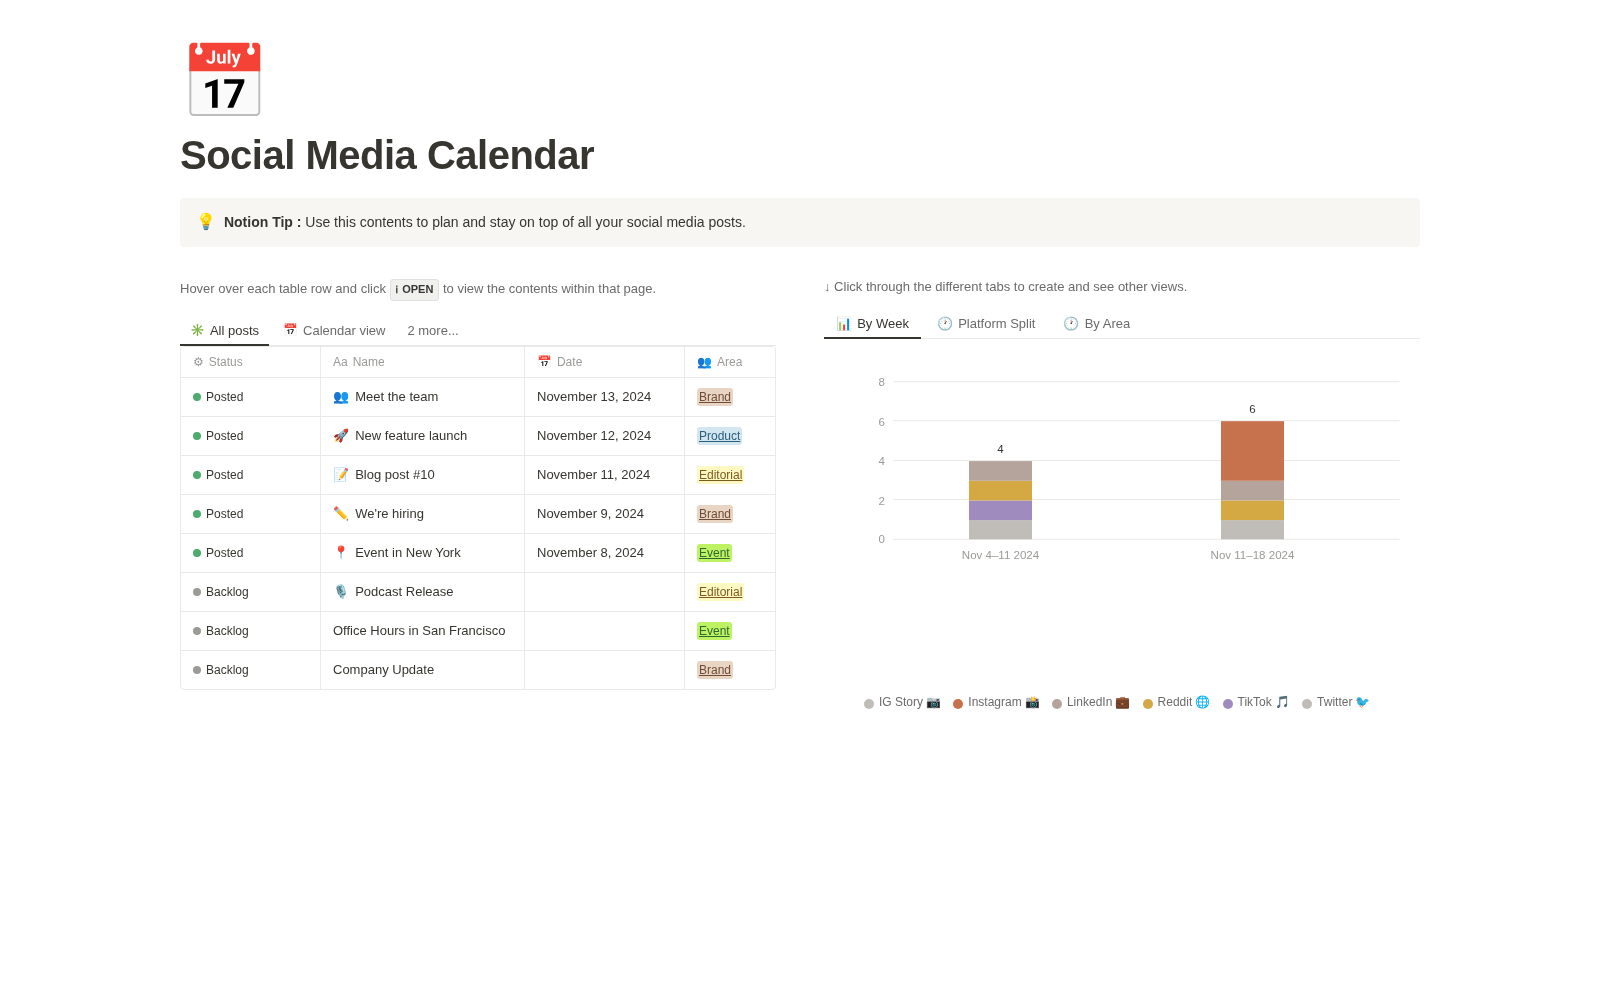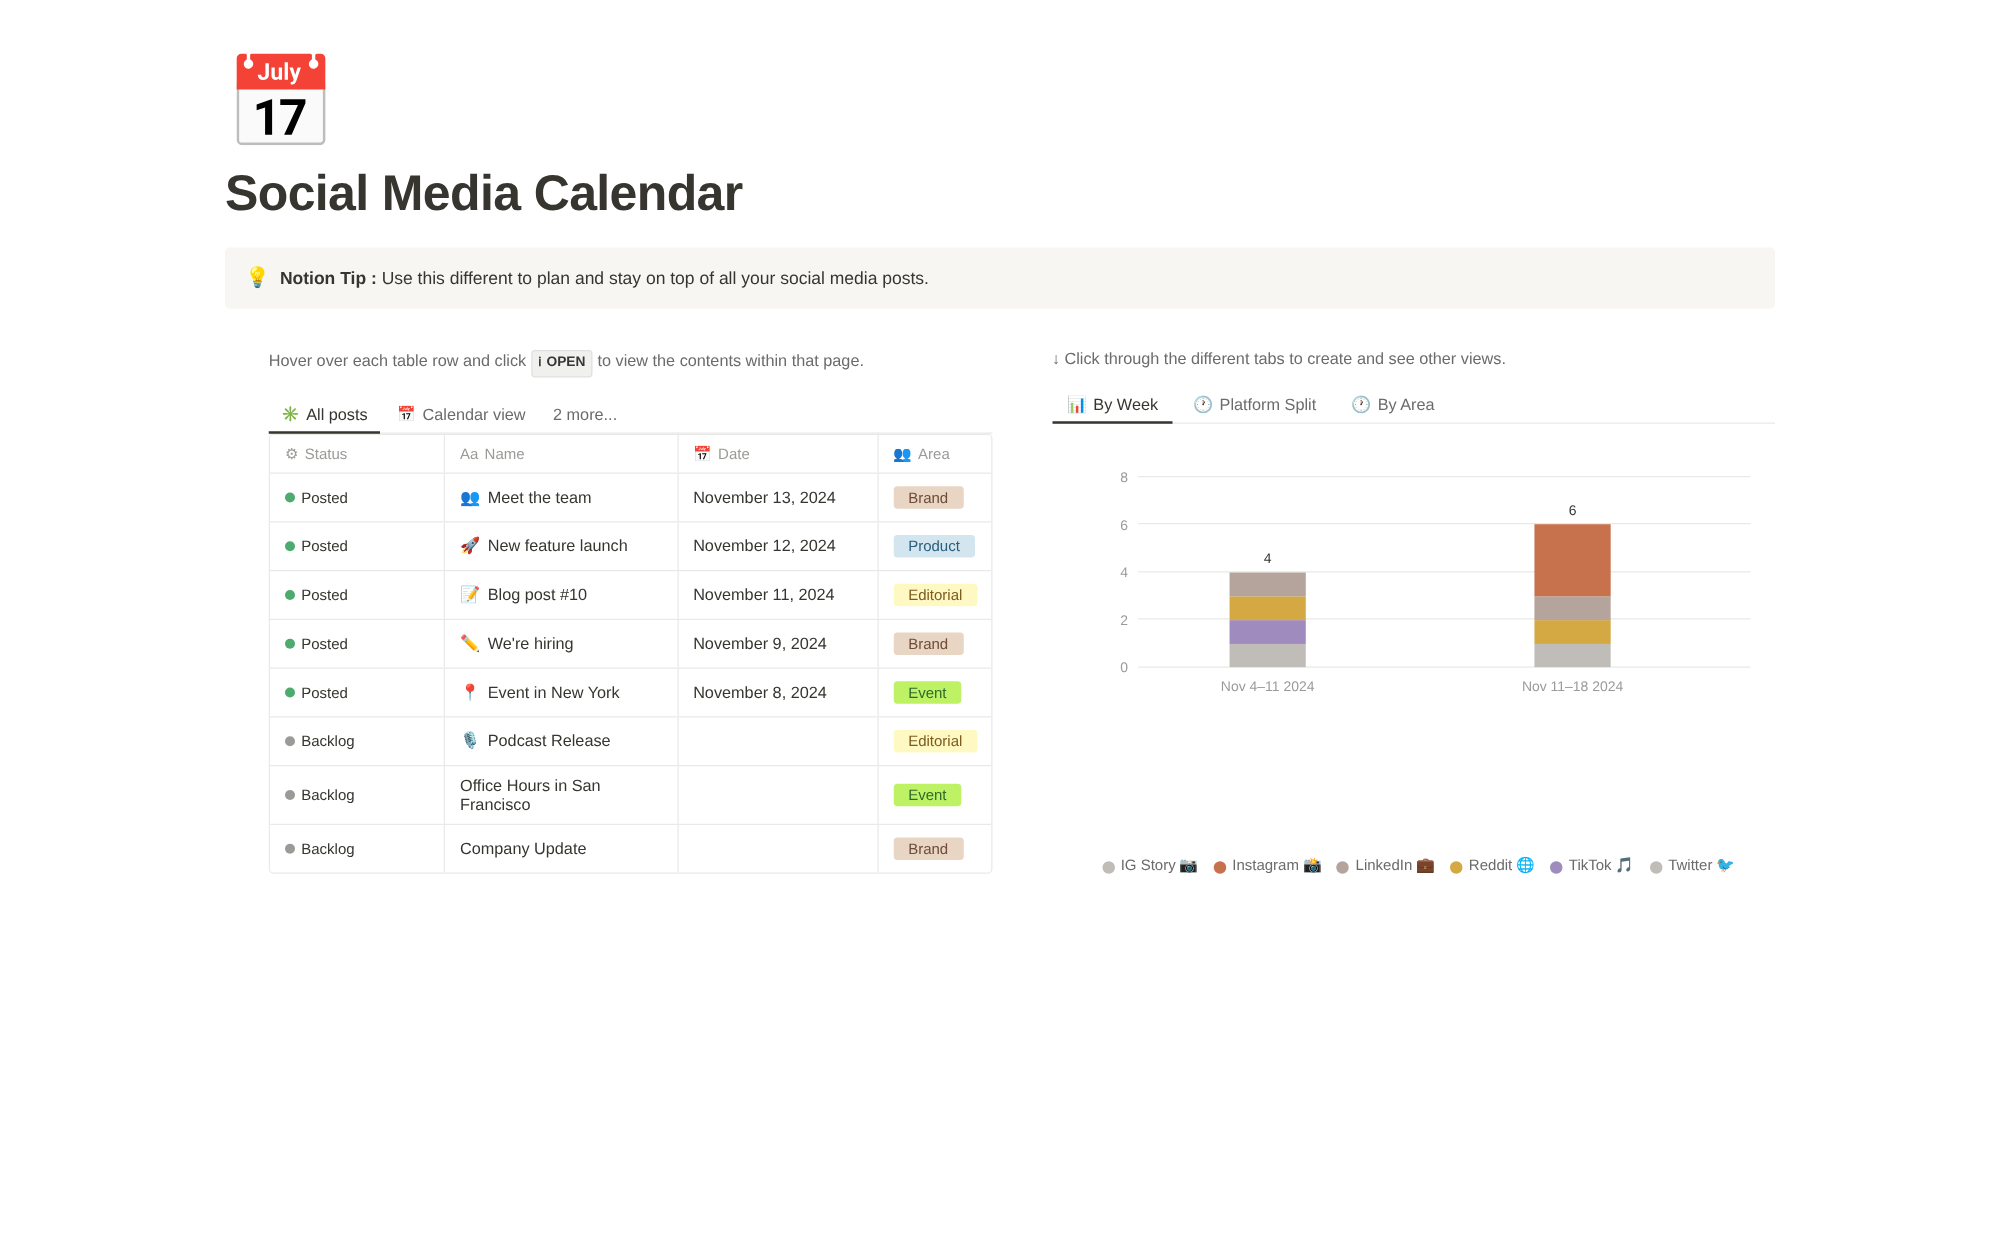--- a/index.html
+++ b/index.html
@@ -235,7 +235,7 @@
     <span class="tip-icon">💡</span>
     <div class="tip-text">
       <strong>Notion Tip :</strong>
-      <span> Use this different to plan and stay on top of all your social media posts.</span>
+      <span> Use this contents to plan and stay on top of all your social media posts.</span>
     </div>
   </div>
 

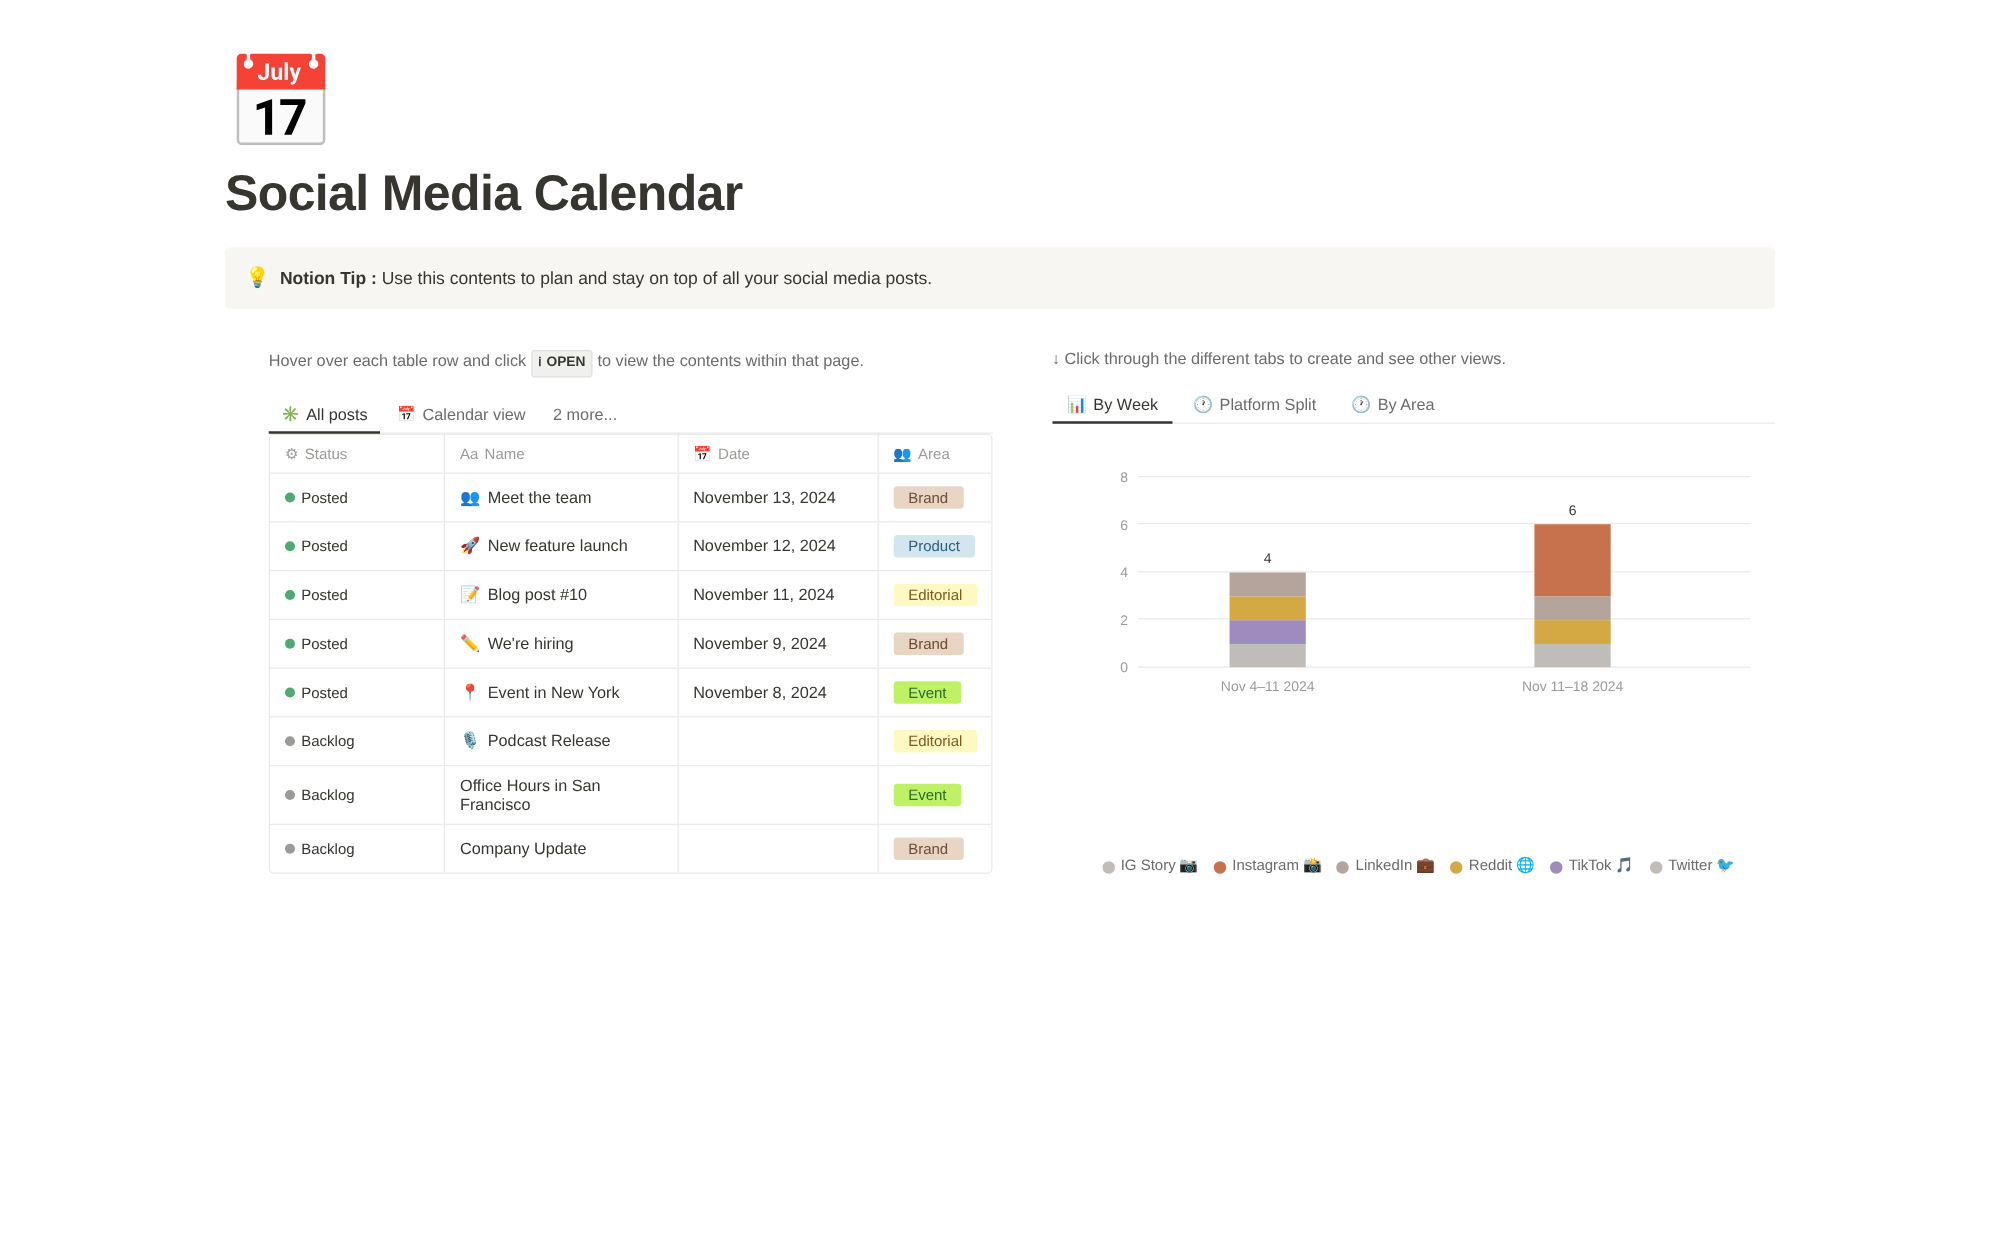--- a/index.html
+++ b/index.html
@@ -44,7 +44,6 @@
       grid-template-columns: 1fr 1fr;
       gap: 48px;
       align-items: start;
-      margin-left: 35px;
     }
     .left-panel {}
     .right-panel {}

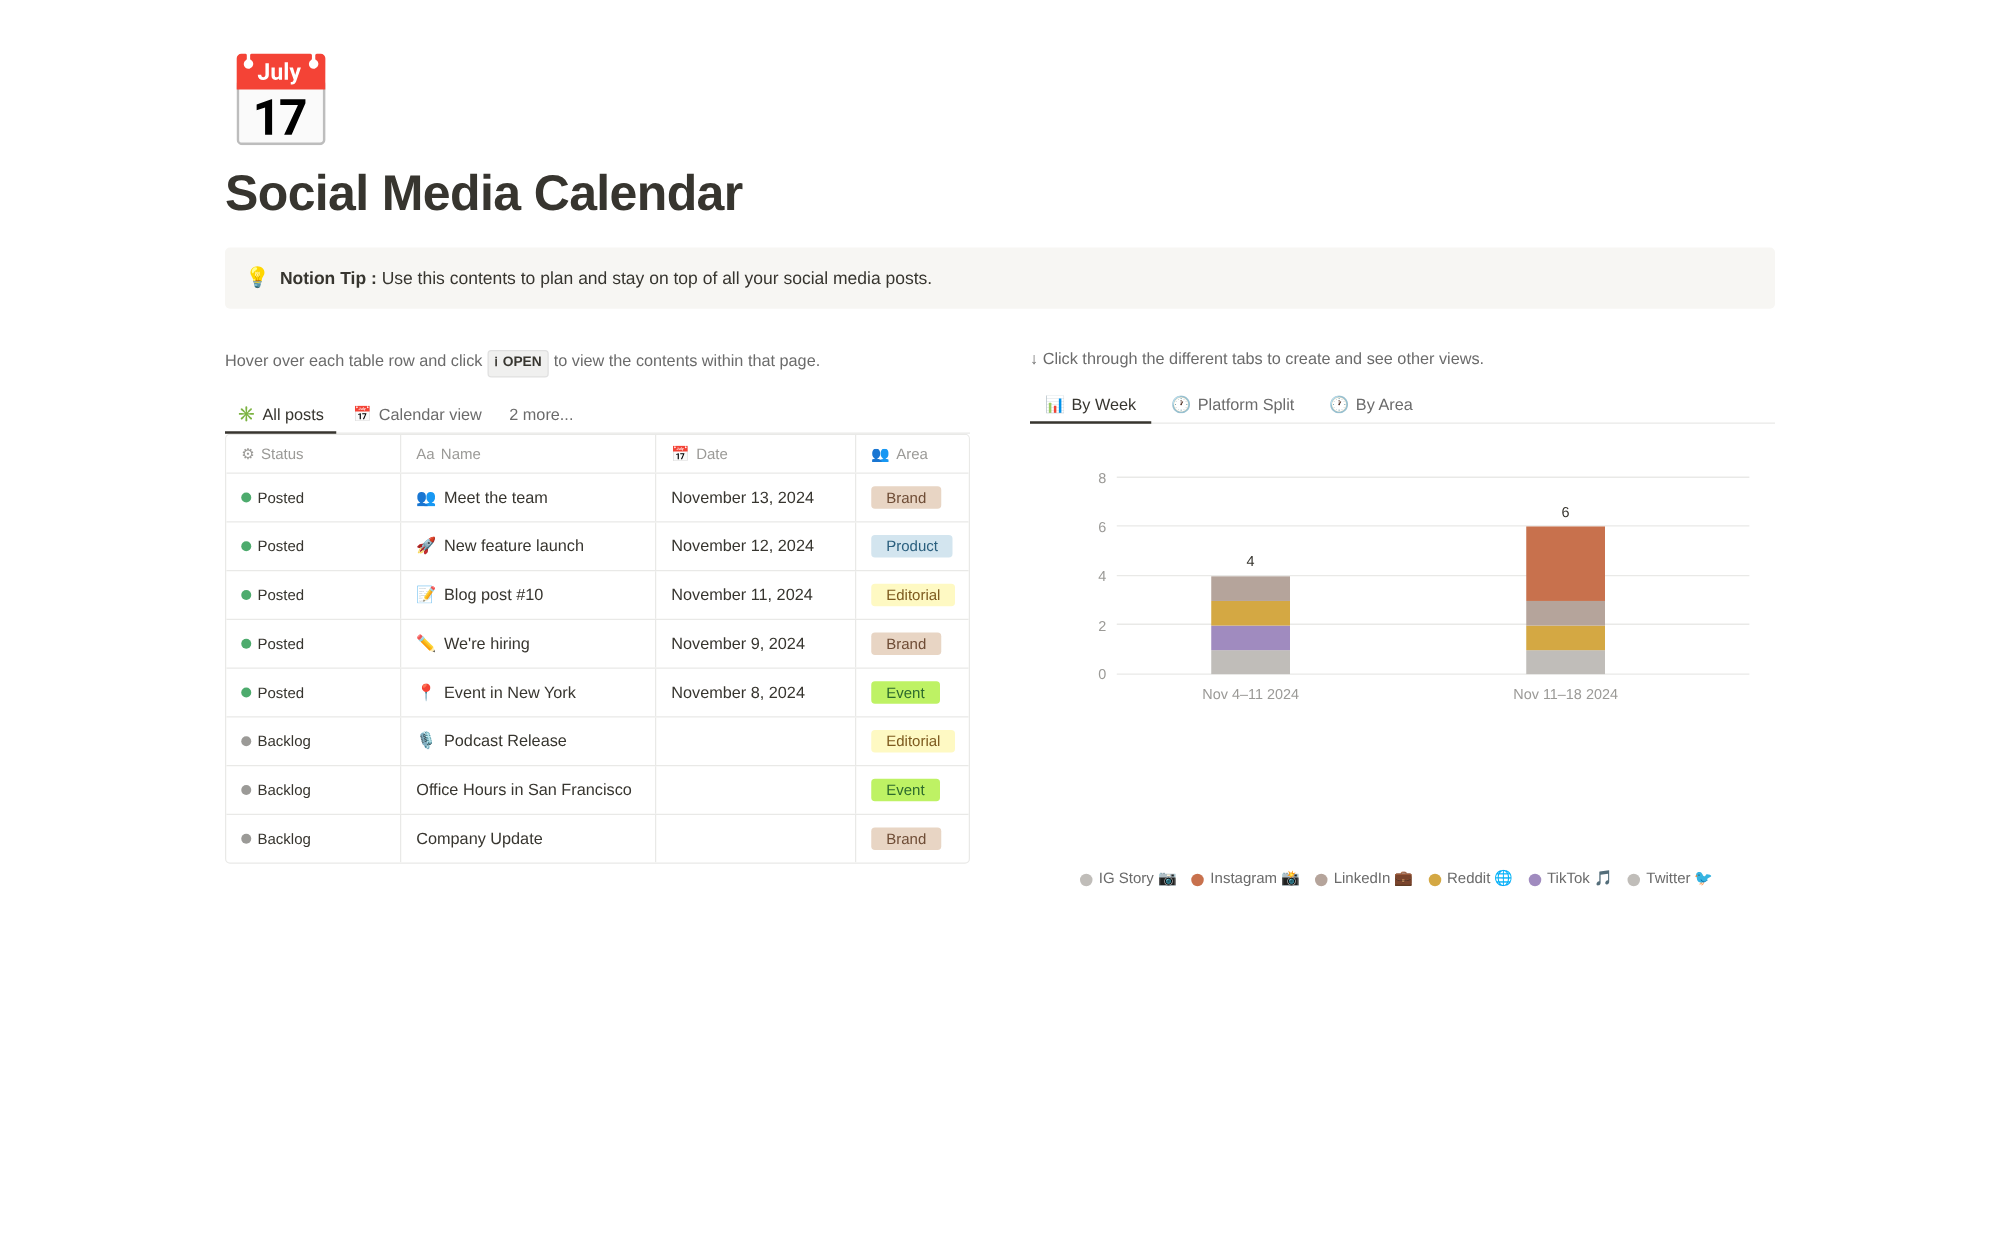--- a/index.html
+++ b/index.html
@@ -154,10 +154,11 @@
     .dot-gray { background: #9b9a97; }
     .area-tag {
       display: inline-block;
-      padding: 2px 12px;
+      padding: 2px 2px;
       border-radius: 3px;
       font-size: 12px;
       font-weight: 500;
+      text-decoration: underline;
     }
     .tag-brand { background: #e8d5c4; color: #6e4c35; }
     .tag-product { background: #d3e5ef; color: #2a5f7e; }

